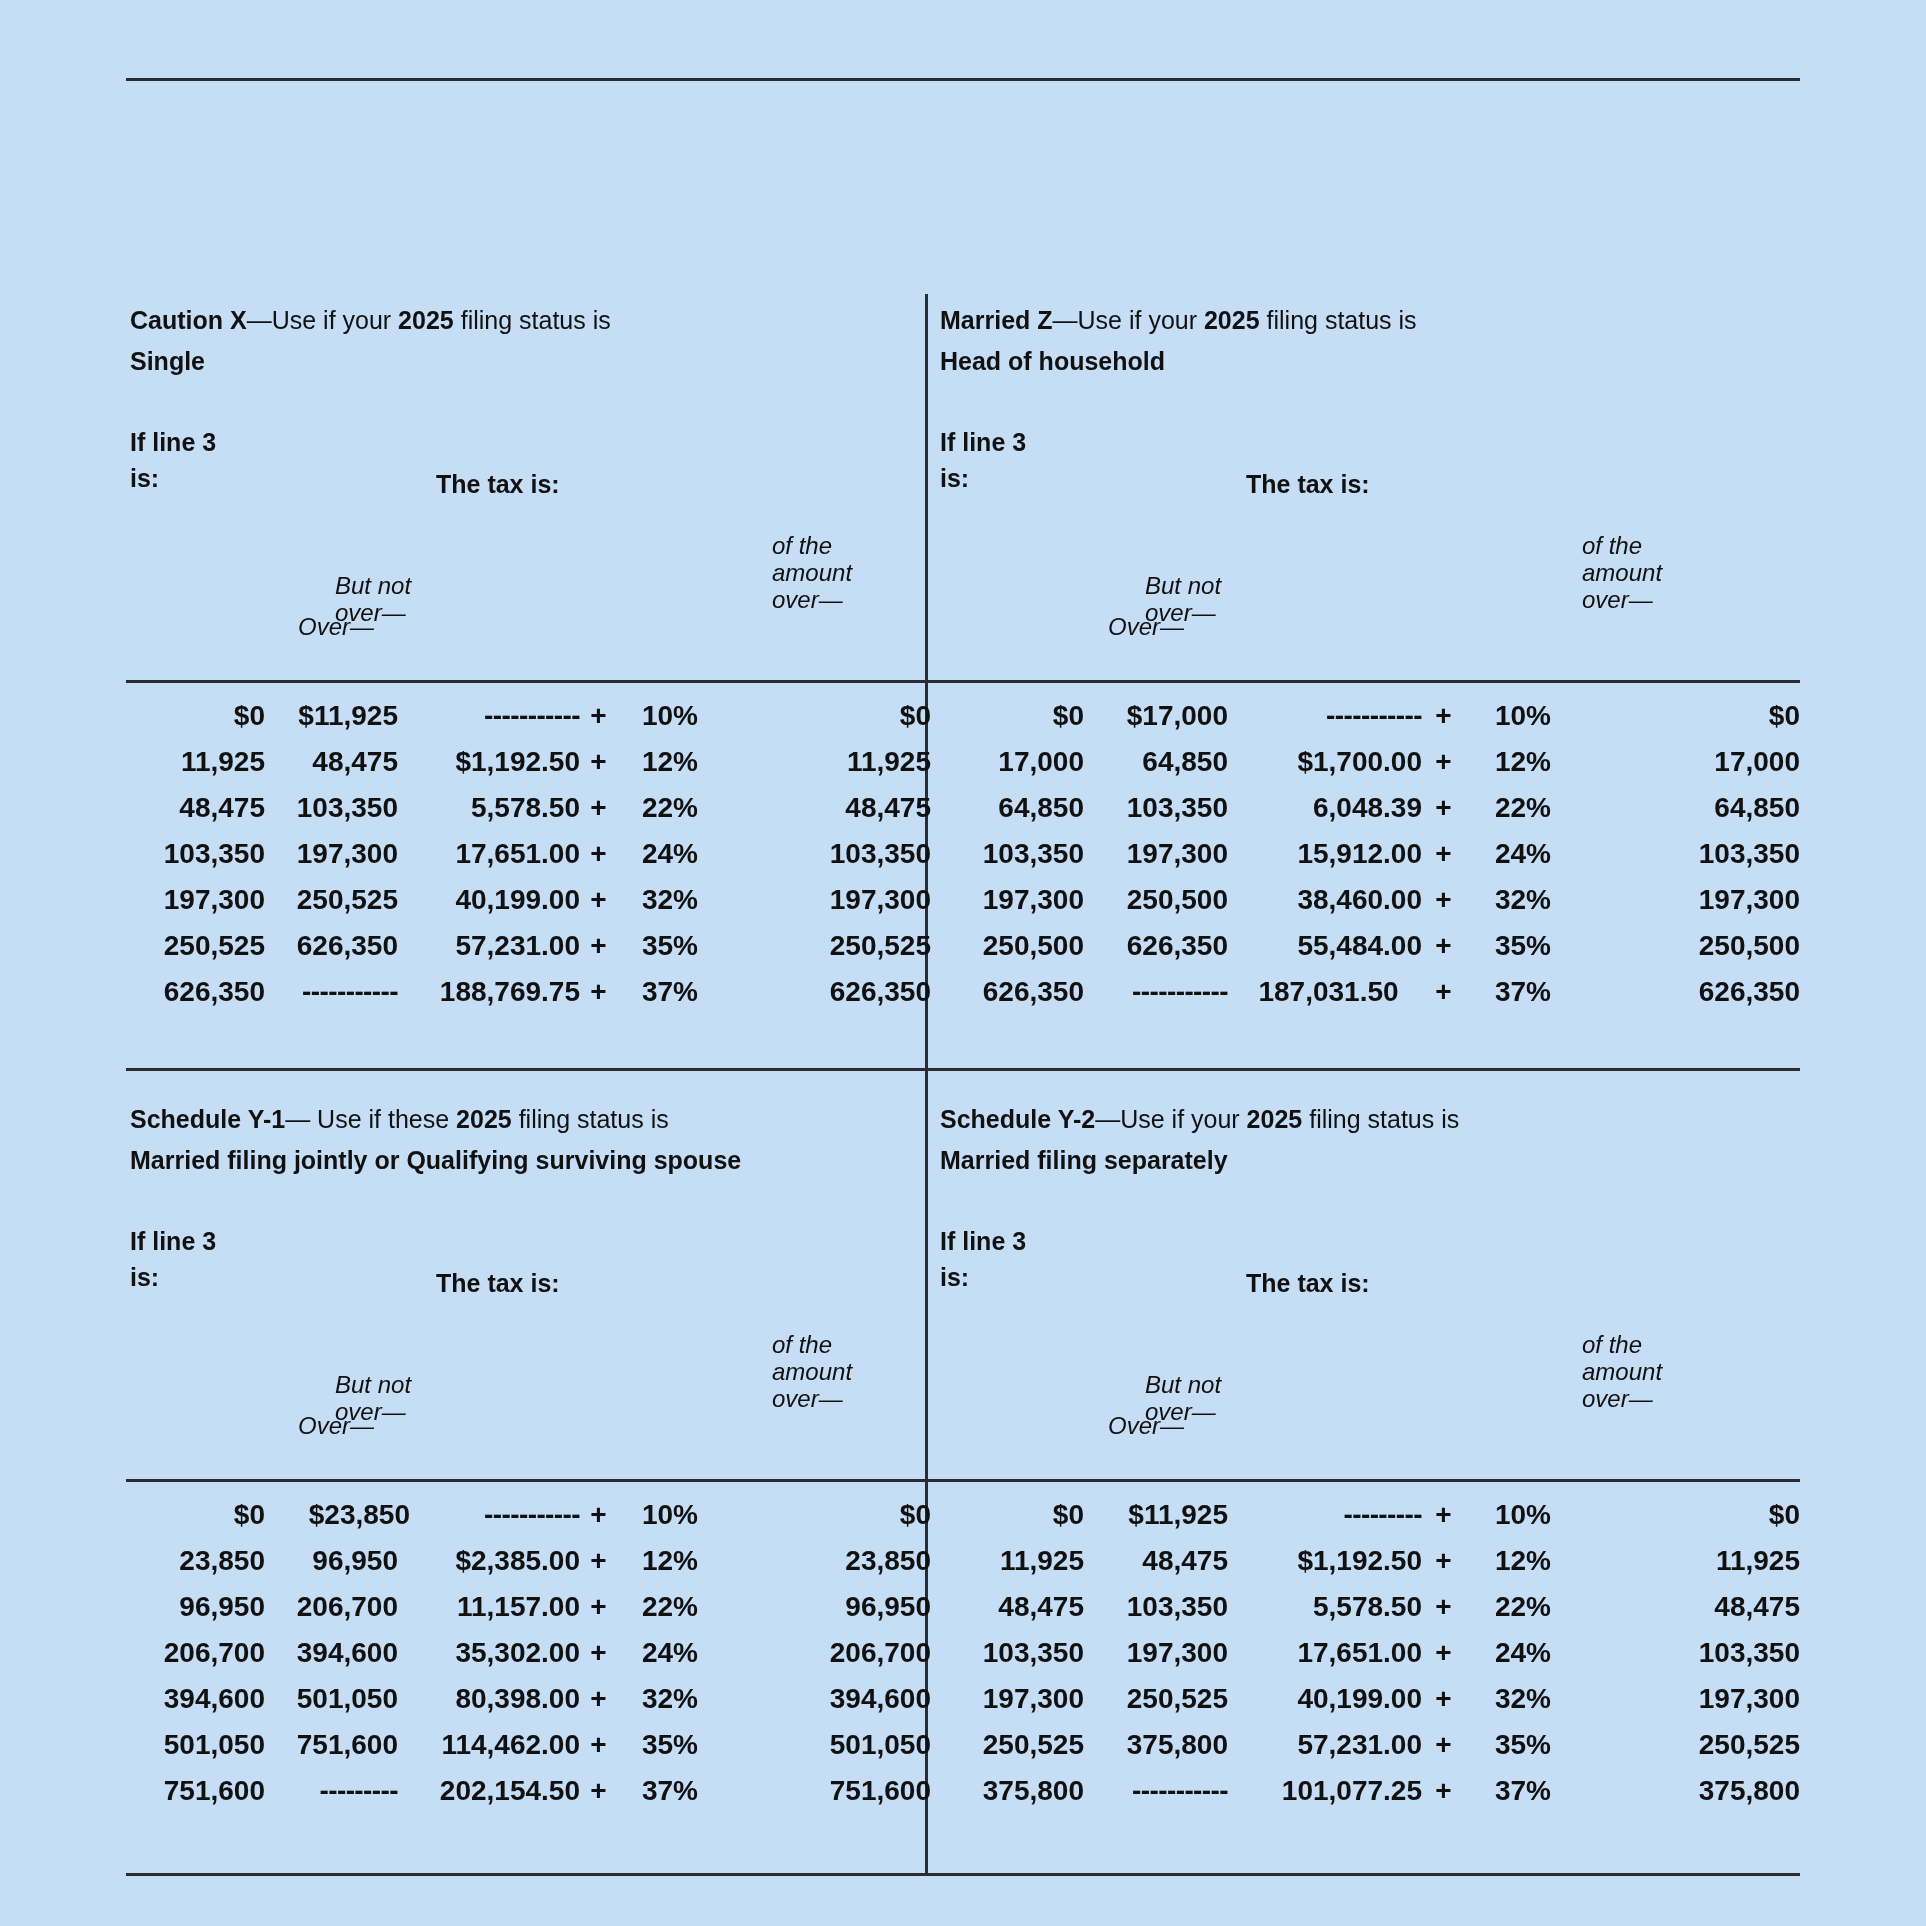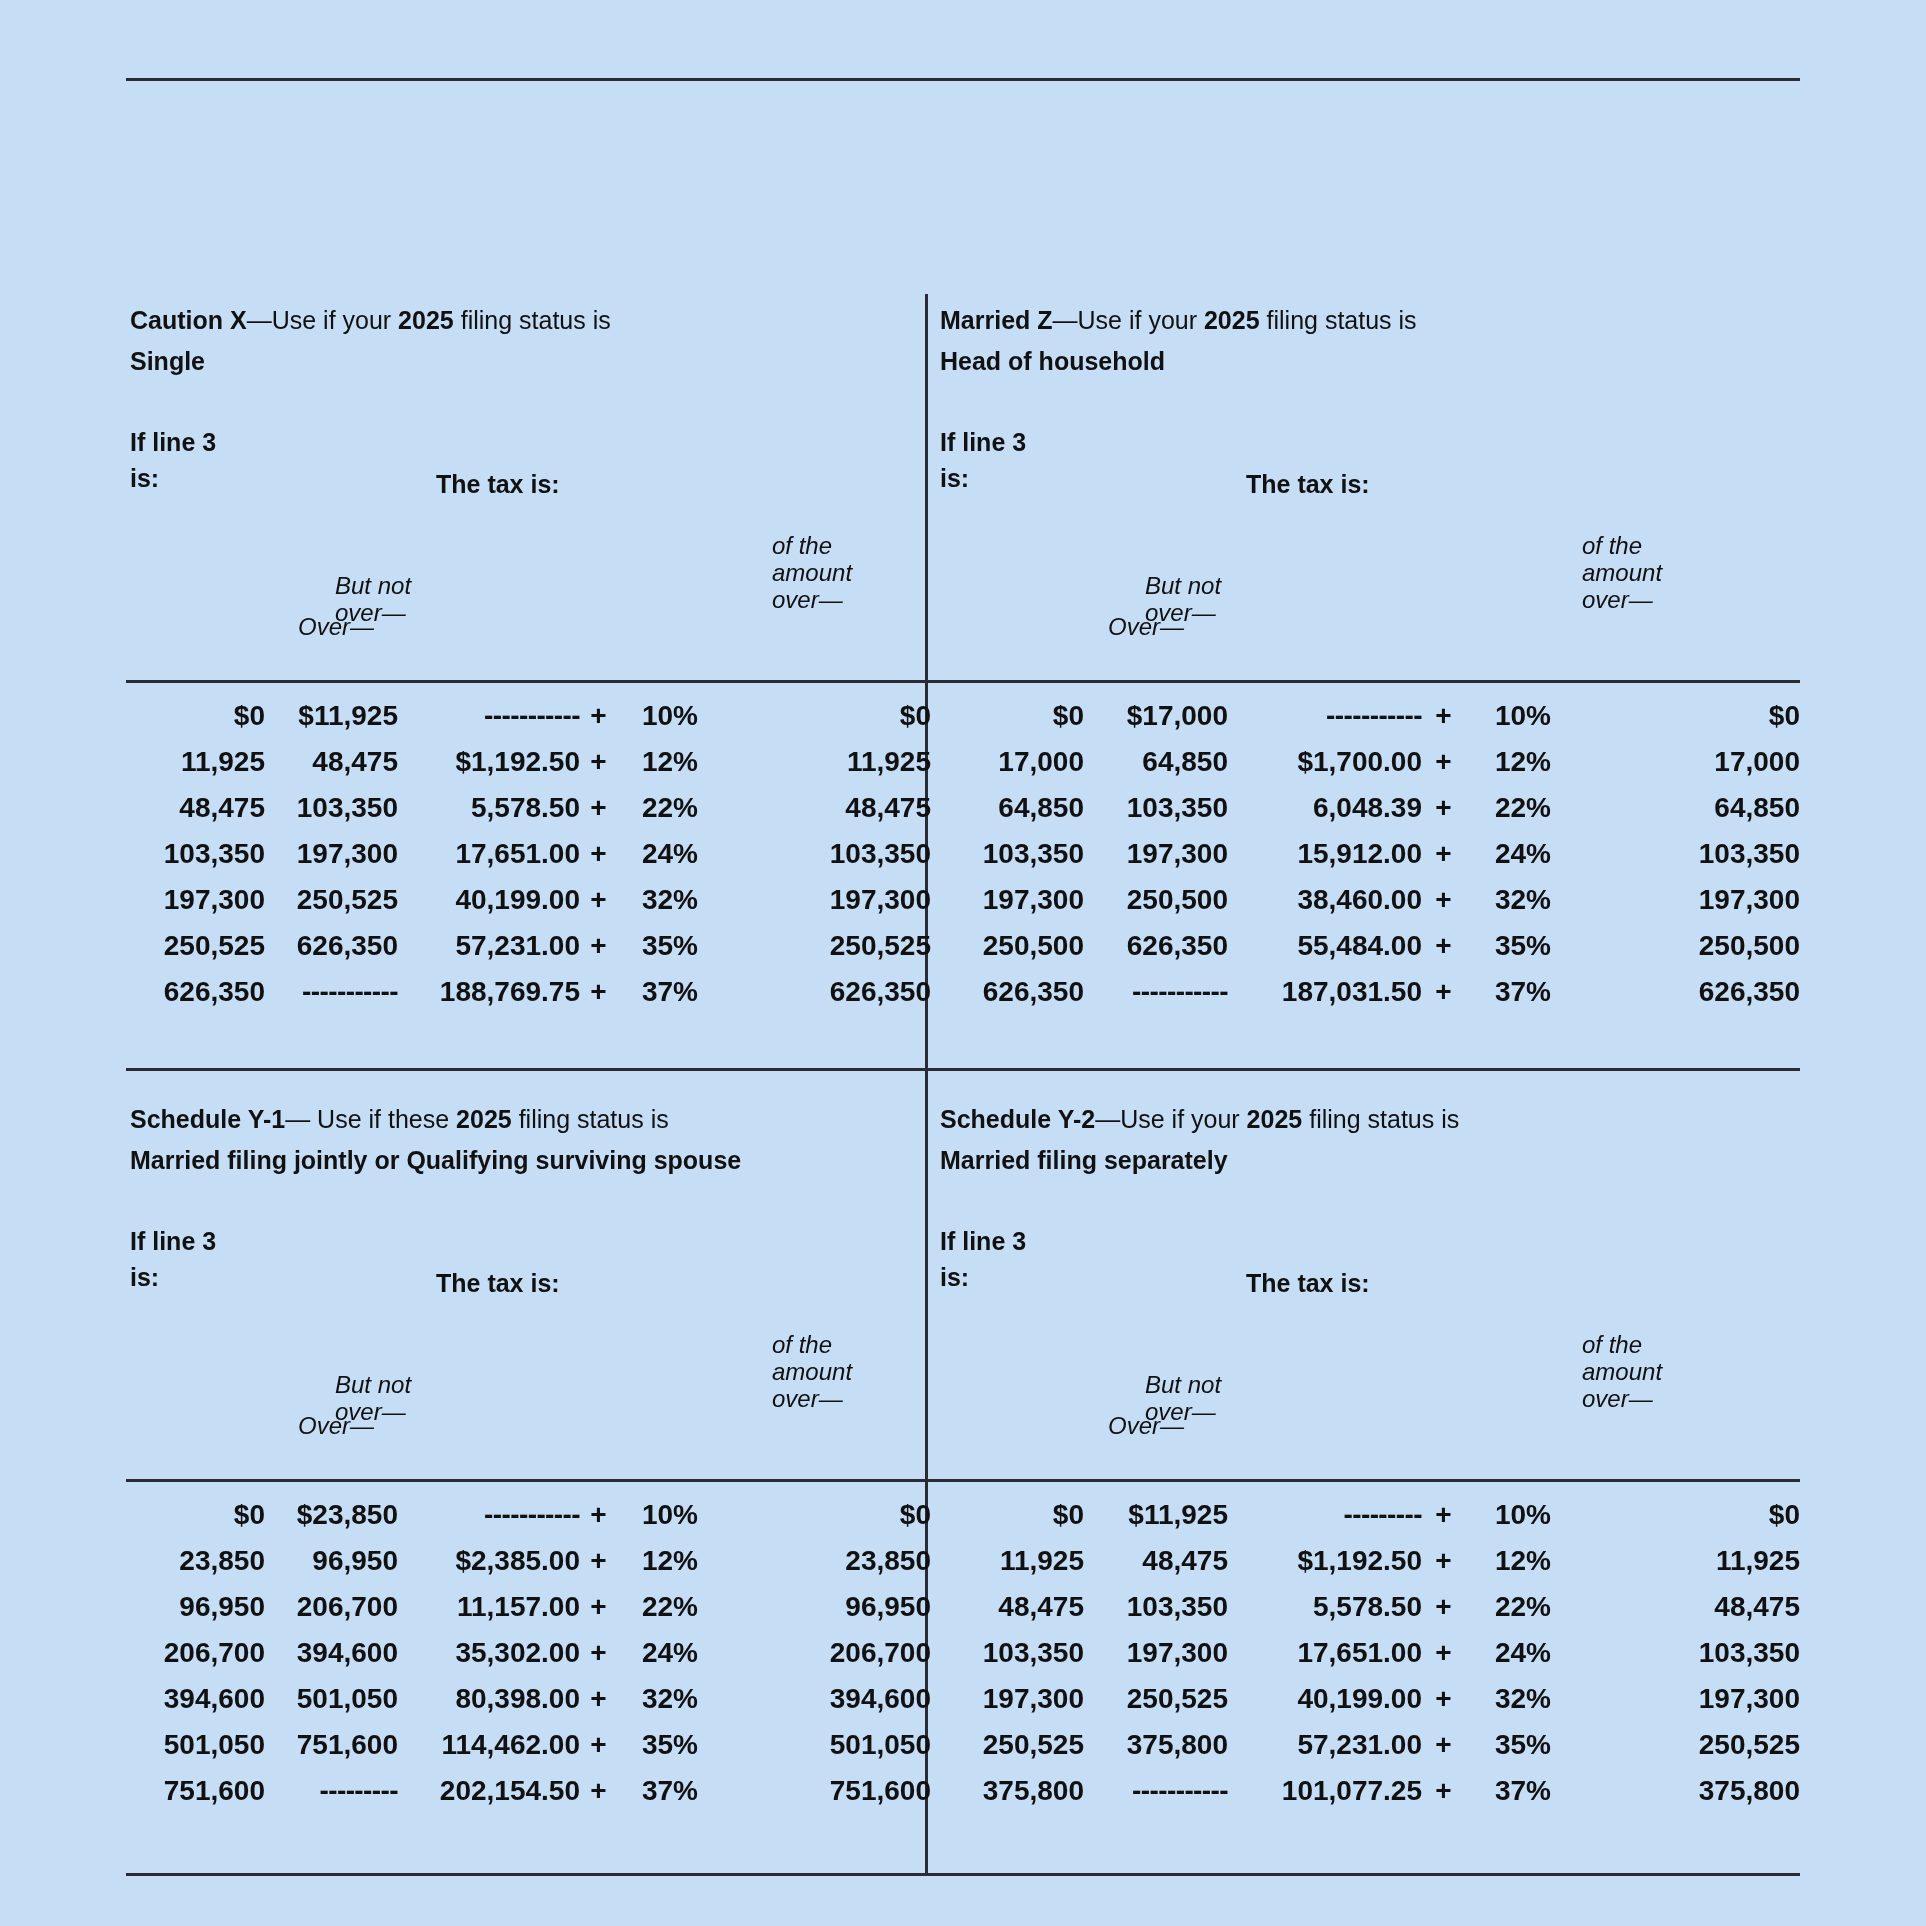--- a/index.html
+++ b/index.html
@@ -310,7 +310,7 @@
       <div class="row">
         <div class="cell c-over" style="left: 0px; width: 144px;">626,350</div>
         <div class="cell c-notover dash" style="left: 150px; width: 138px;">-----------</div>
-        <div class="cell c-tax" style="left: 295px; width: 187px;">187,031.50</div>
+        <div class="cell c-tax" style="left: 295px; width: 187px; text-align: center;">187,031.50</div>
         <div class="cell c-plus" style="left: 487px; width: 33px;">+</div>
         <div class="cell c-pct" style="left: 521px; width: 90px;">37%</div>
         <div class="cell c-amt" style="left: 620px; width: 240px;">626,350</div>

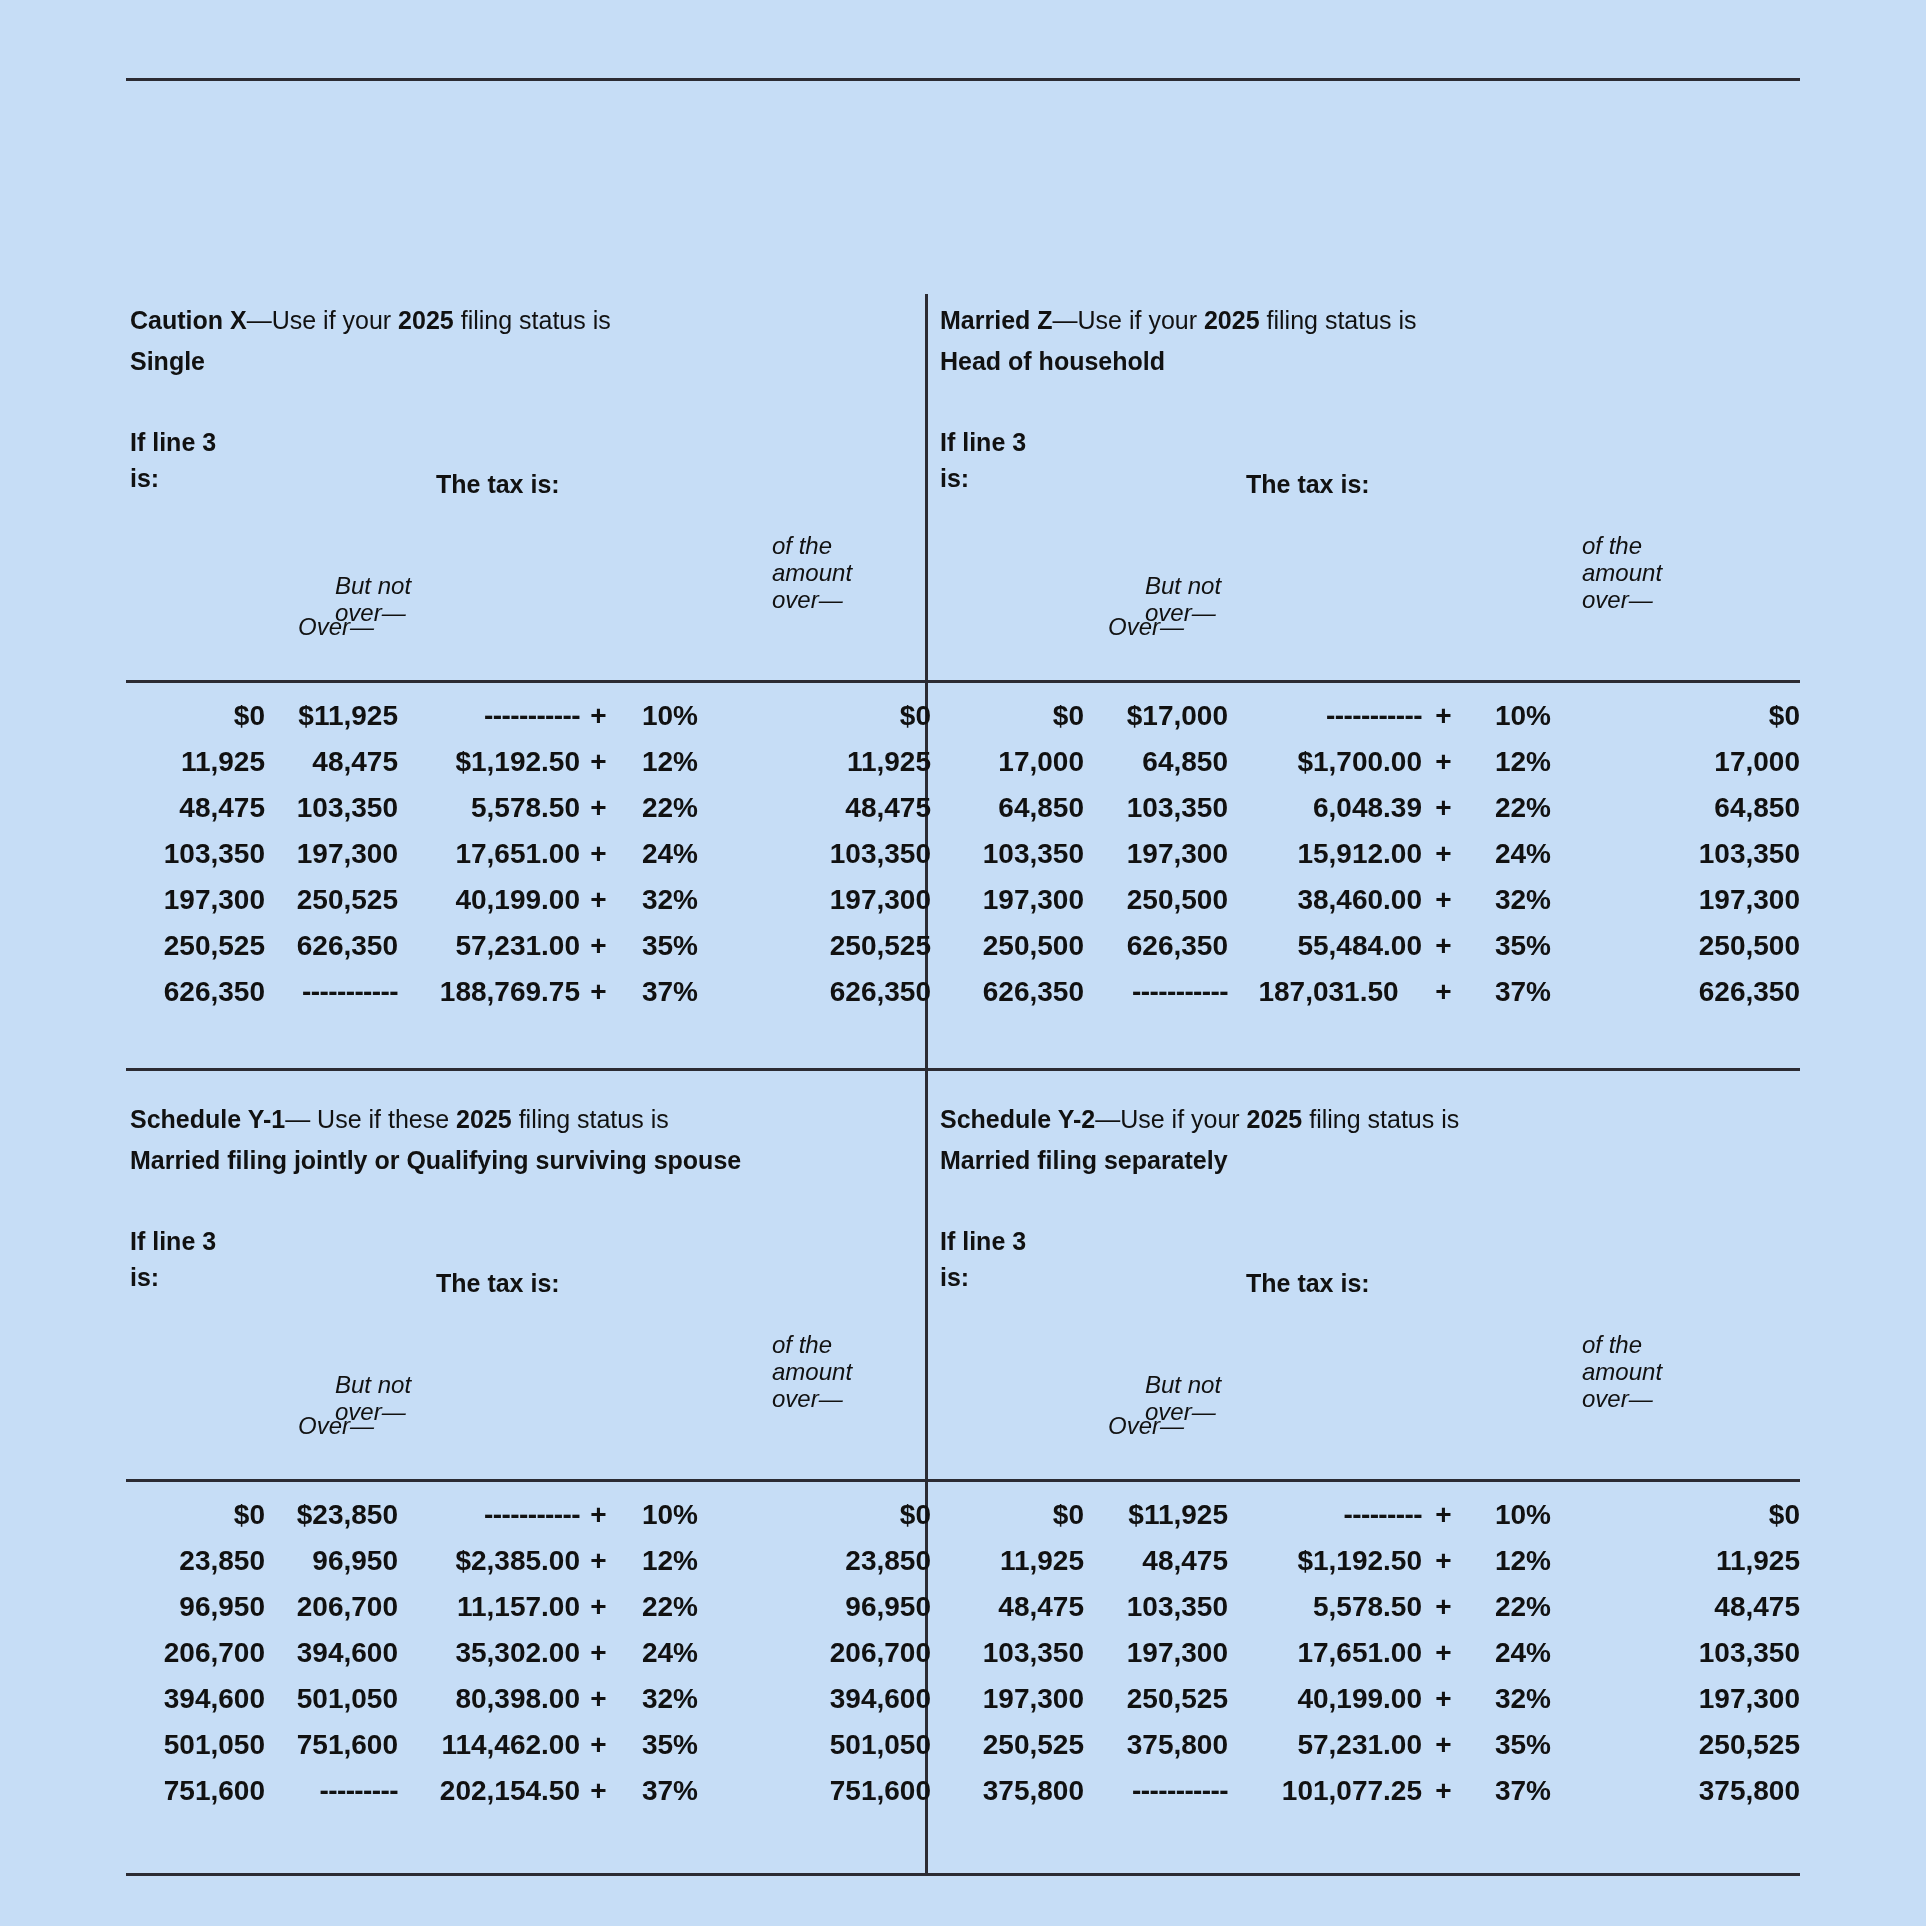--- a/index.html
+++ b/index.html
@@ -343,7 +343,7 @@
   <div class="rows" style="left:130px; top:1499px; width:801px; position:absolute;">
       <div class="row">
         <div class="cell c-over" style="left: 0px; width: 135px;">$0</div>
-        <div class="cell c-notover" style="left: 140px; width: 128px;">$23,850</div>
+        <div class="cell c-notover" style="left: 152px; width: 128px;">$23,850</div>
         <div class="cell c-tax dash" style="left: 275px; width: 175px;">-----------</div>
         <div class="cell c-plus" style="left: 453px; width: 31px;">+</div>
         <div class="cell c-pct" style="left: 485px; width: 83px;">10%</div>

